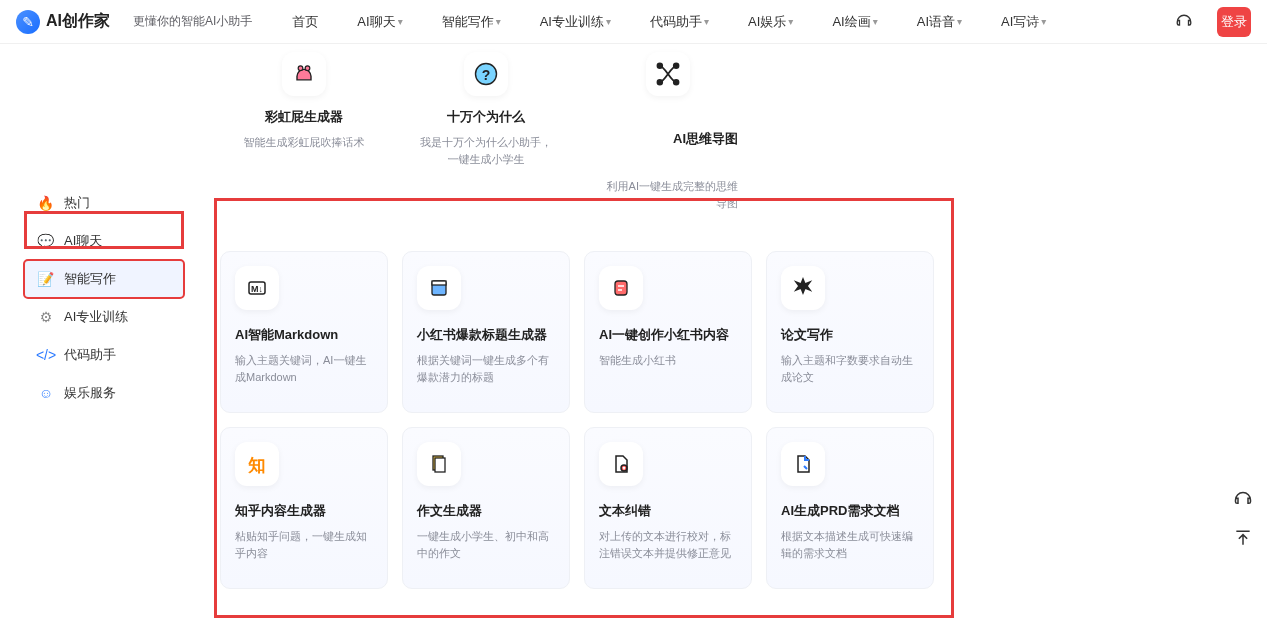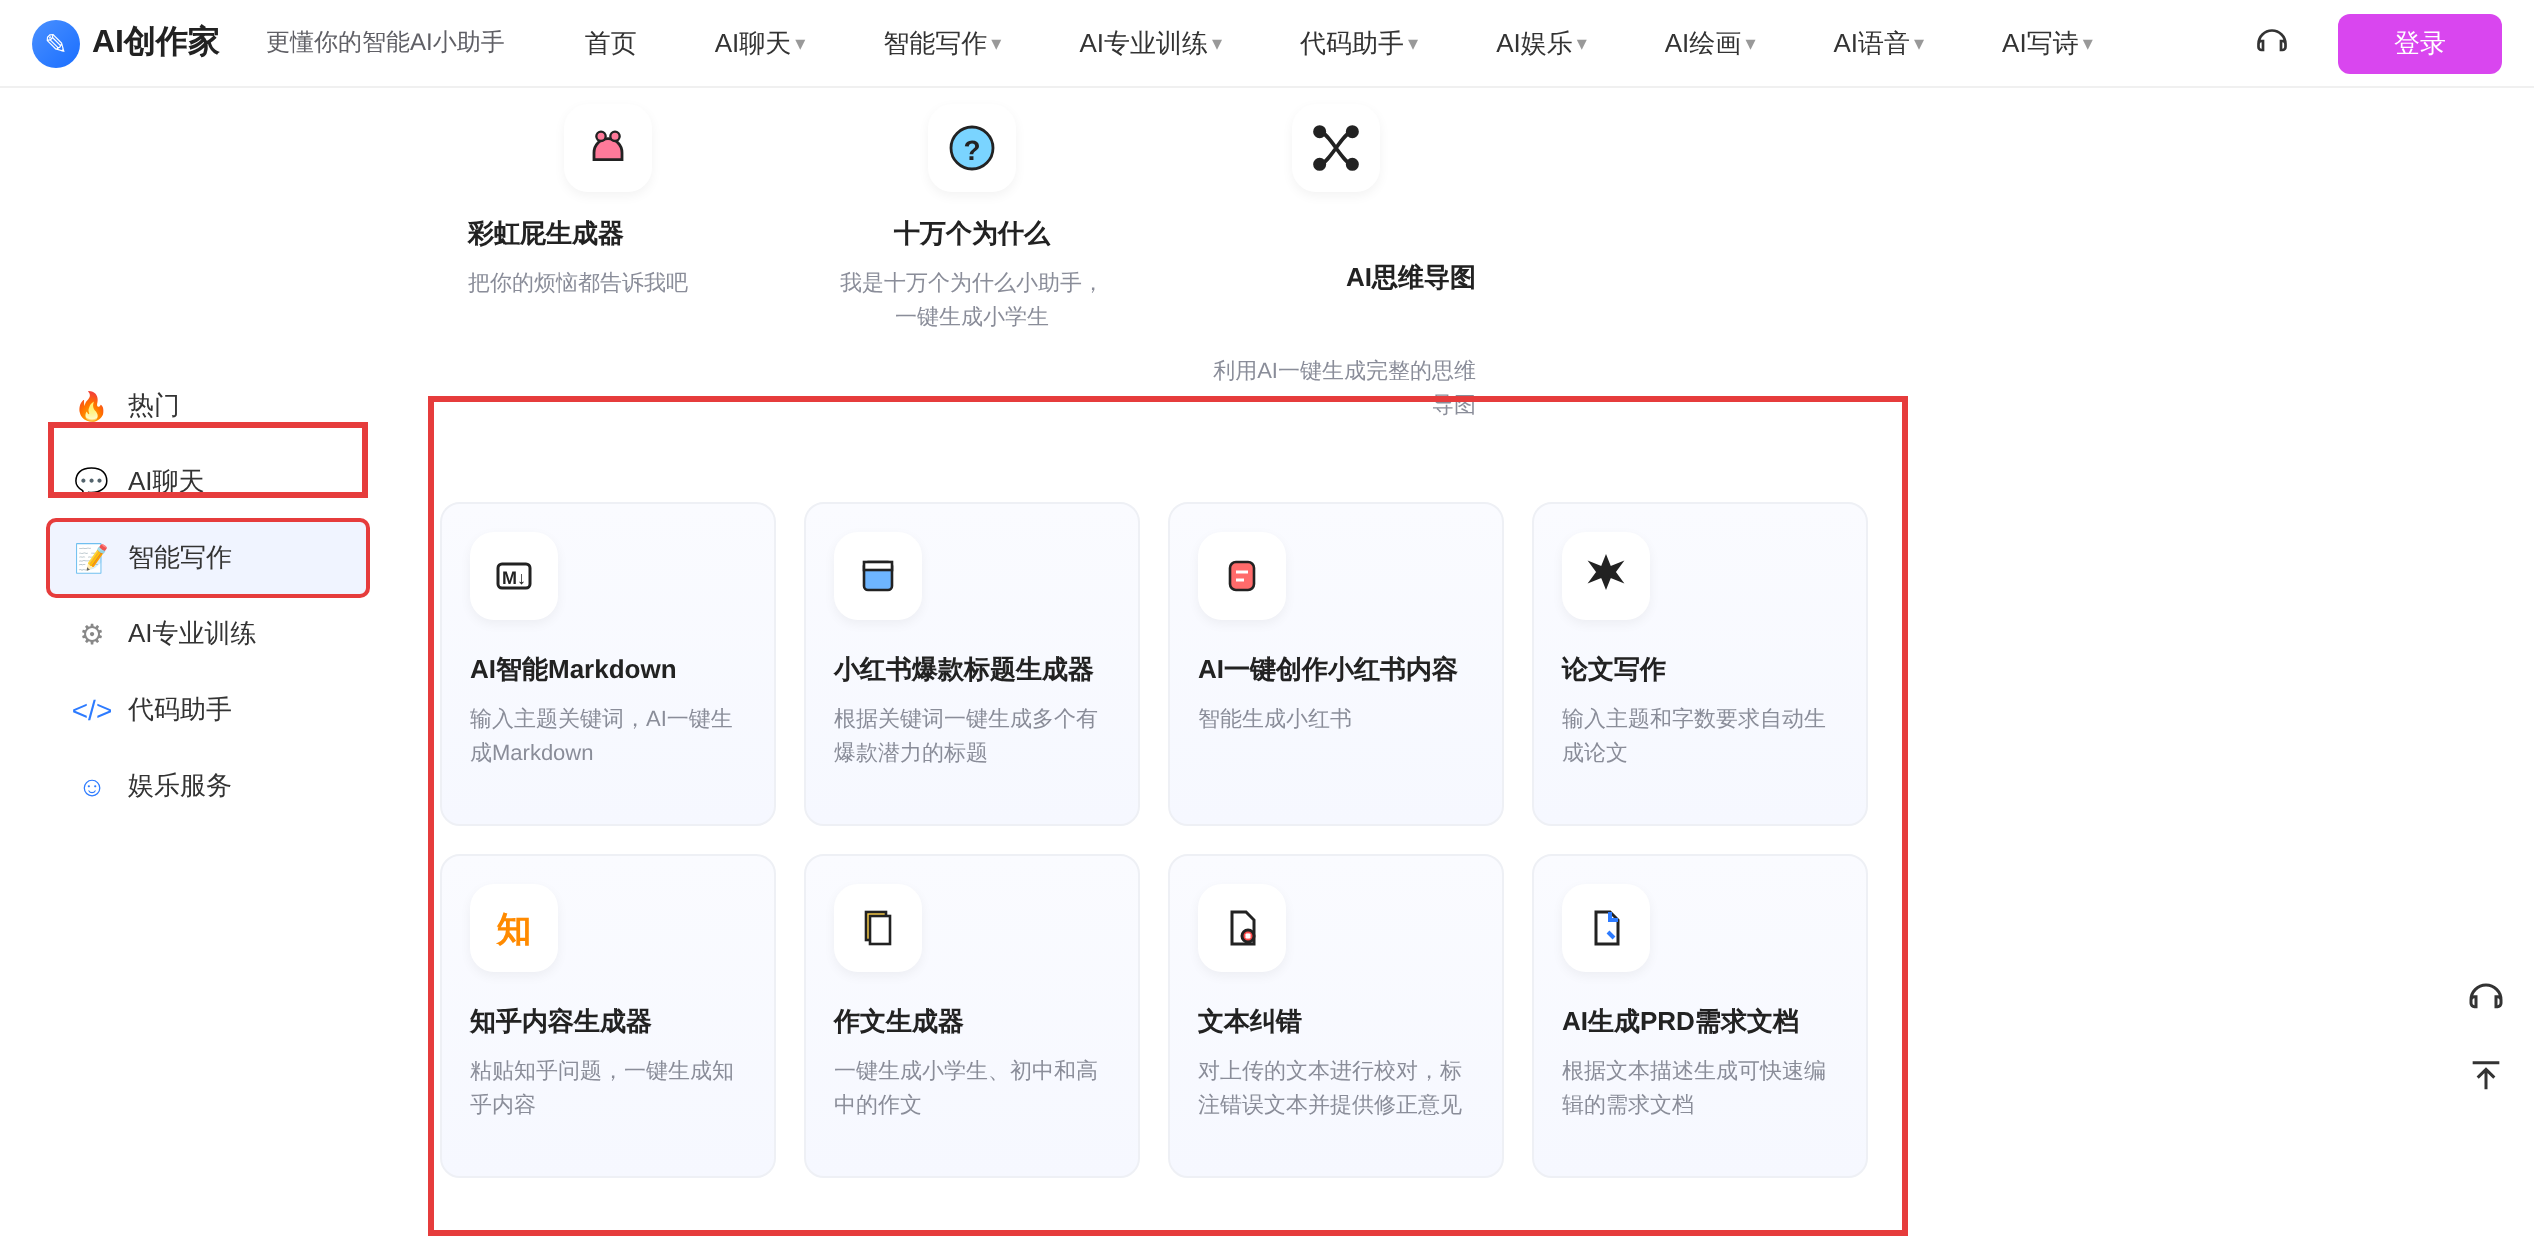--- a/index.html
+++ b/index.html
@@ -11,7 +11,7 @@
 .slogan{font-size:12px;color:#606066;margin-left:23px}
 .nav{display:flex;align-items:center;gap:39px;margin-left:40px;flex:1}
 .nav-item{font-size:13px;color:#333;display:flex;align-items:center;gap:2px;cursor:pointer}
-.login{background:#d946ef;color:#fff;border:none;border-radius:6px;padding:6px 28px;font-size:13px;cursor:pointer}
+.login{background:#ef4444;color:#fff;border:none;border-radius:6px;padding:6px 4px;font-size:13px;cursor:pointer}
 .headset{width:18px;height:18px;margin-right:24px}
 .page{display:flex;height:calc(100% - 44px)}
 .sidebar{width:220px;padding:140px 0 0 24px}

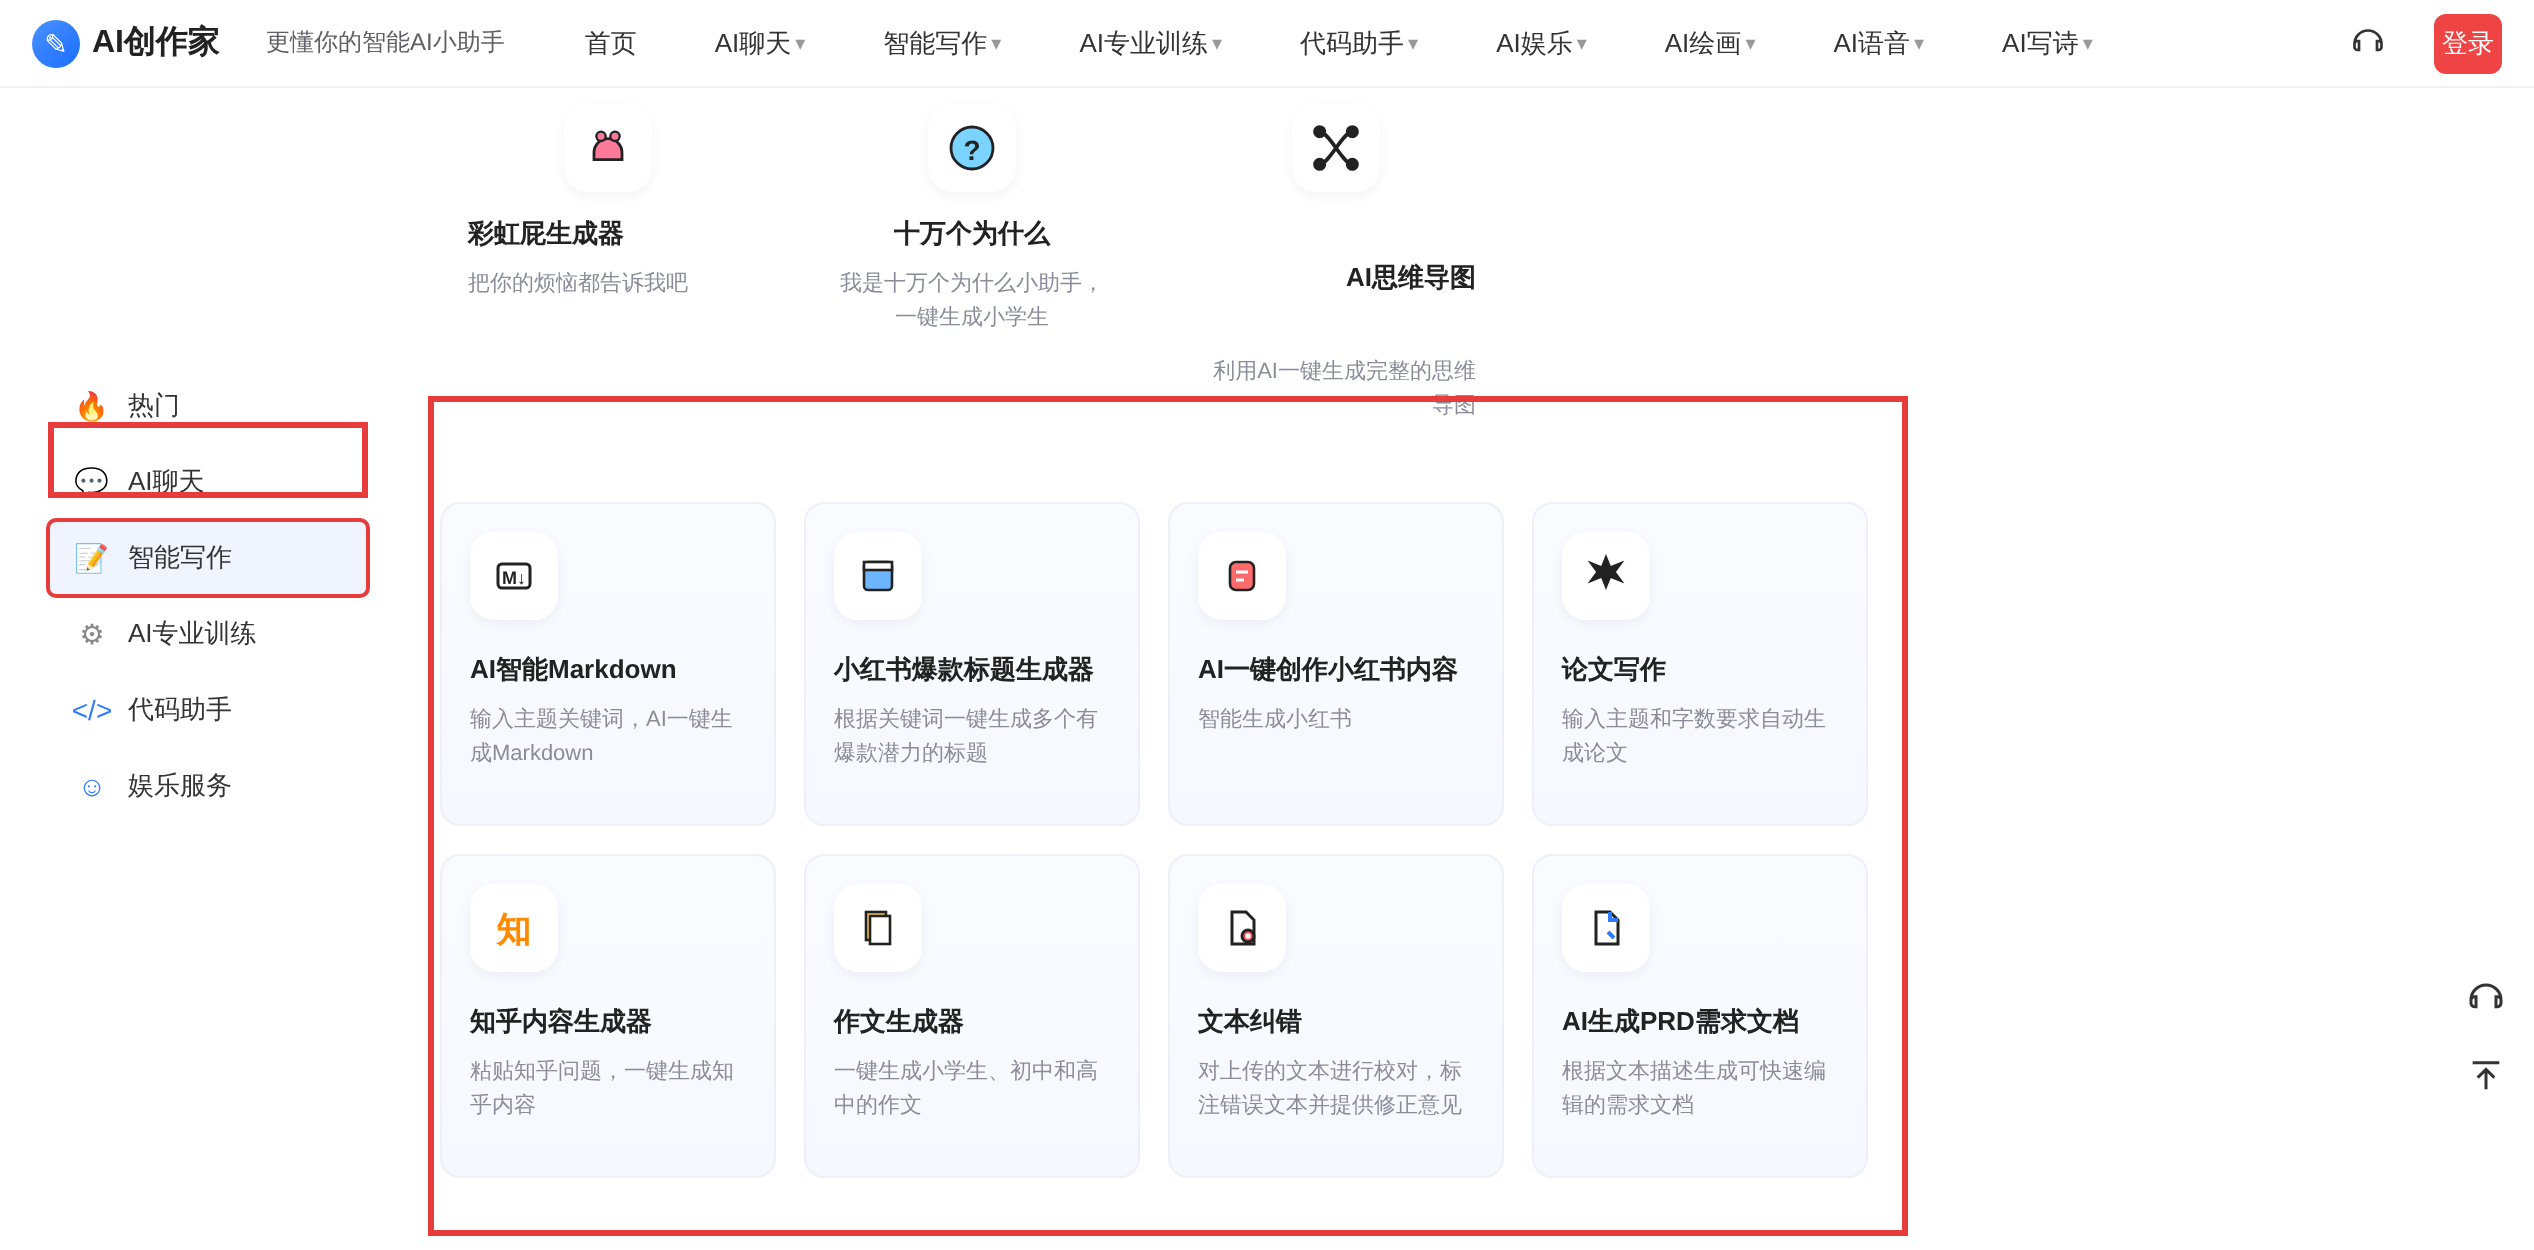--- a/index.html
+++ b/index.html
@@ -88,7 +88,7 @@
   </div>
   <div class="main">
     <div class="grid top-row" id="toprow" style="margin-bottom:30px">
-        <div class="card" style="height: auto; border: none; background: transparent;">
+        <div class="card" style="height: auto; text-align: center; border: none; background: transparent;">
           <div class="card-ico" style="margin:0 auto 12px">
             <svg width="28" height="28" viewBox="0 0 24 24">
               <path fill="#ff7a9a" stroke="#222" stroke-width="1.2" d="M6 14a6 6 0 0112 0v3H6z"></path>

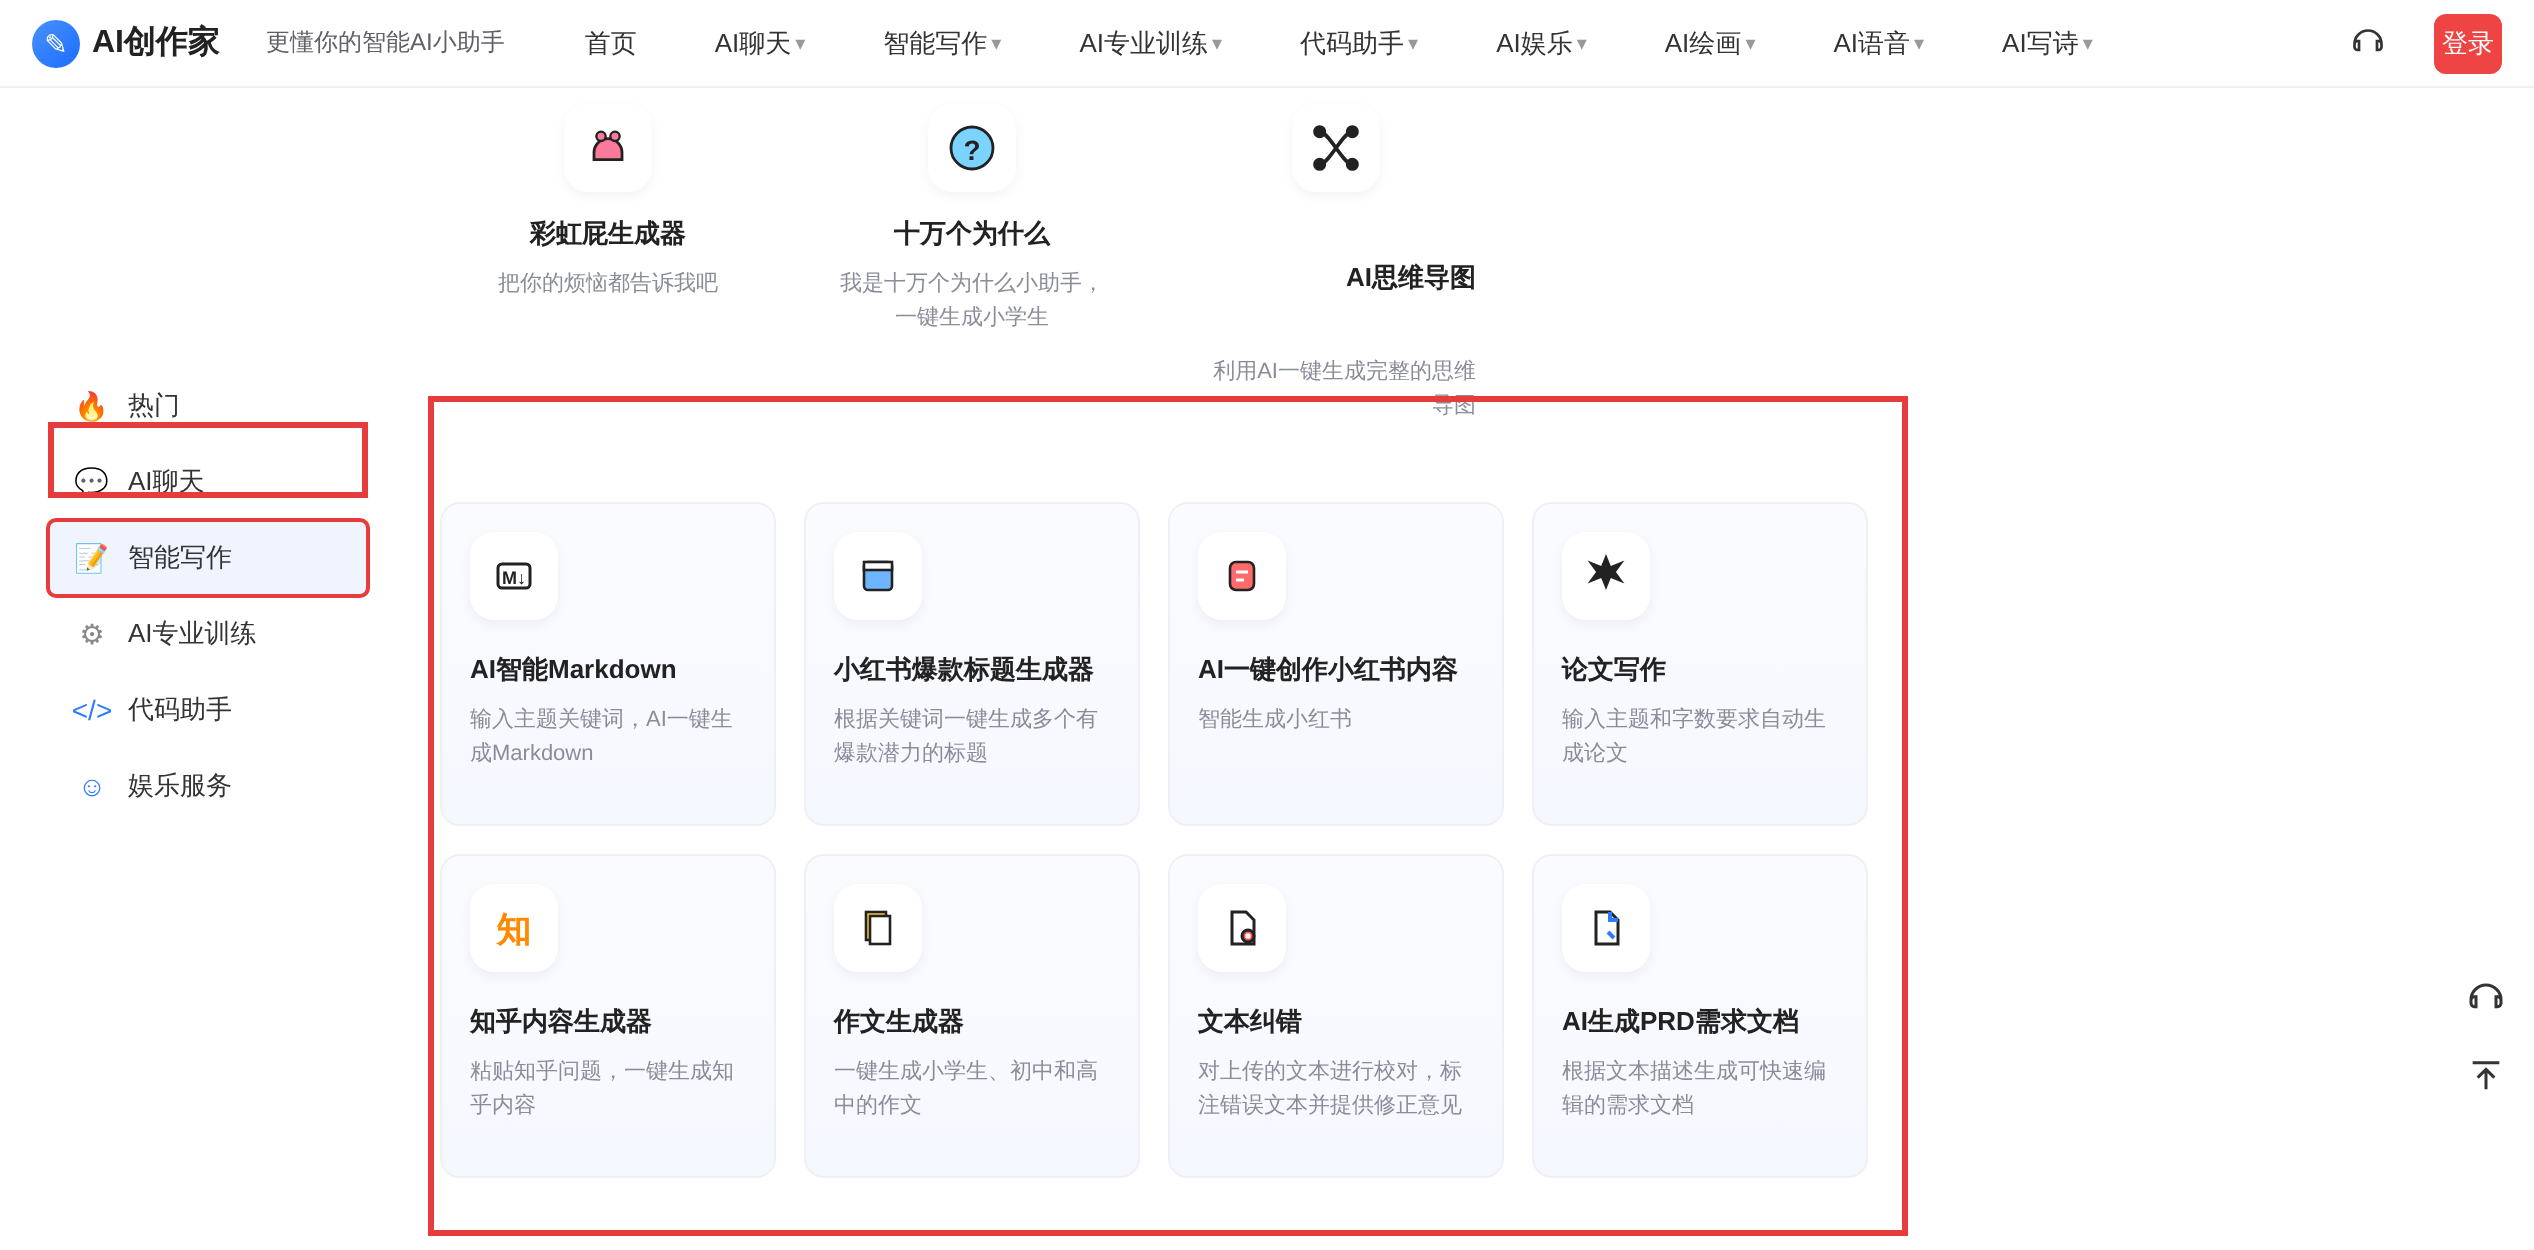--- a/index.html
+++ b/index.html
@@ -97,7 +97,7 @@
             </svg>
           </div>
           <div class="card-title">彩虹屁生成器</div>
-          <div class="card-desc">把你的烦恼都告诉我吧</div>
+          <div class="card-desc">智能生成彩虹屁吹捧话术</div>
         </div>
         <div class="card" style="height: auto; text-align: center; border: none; background: transparent;">
           <div class="card-ico" style="margin:0 auto 12px">

